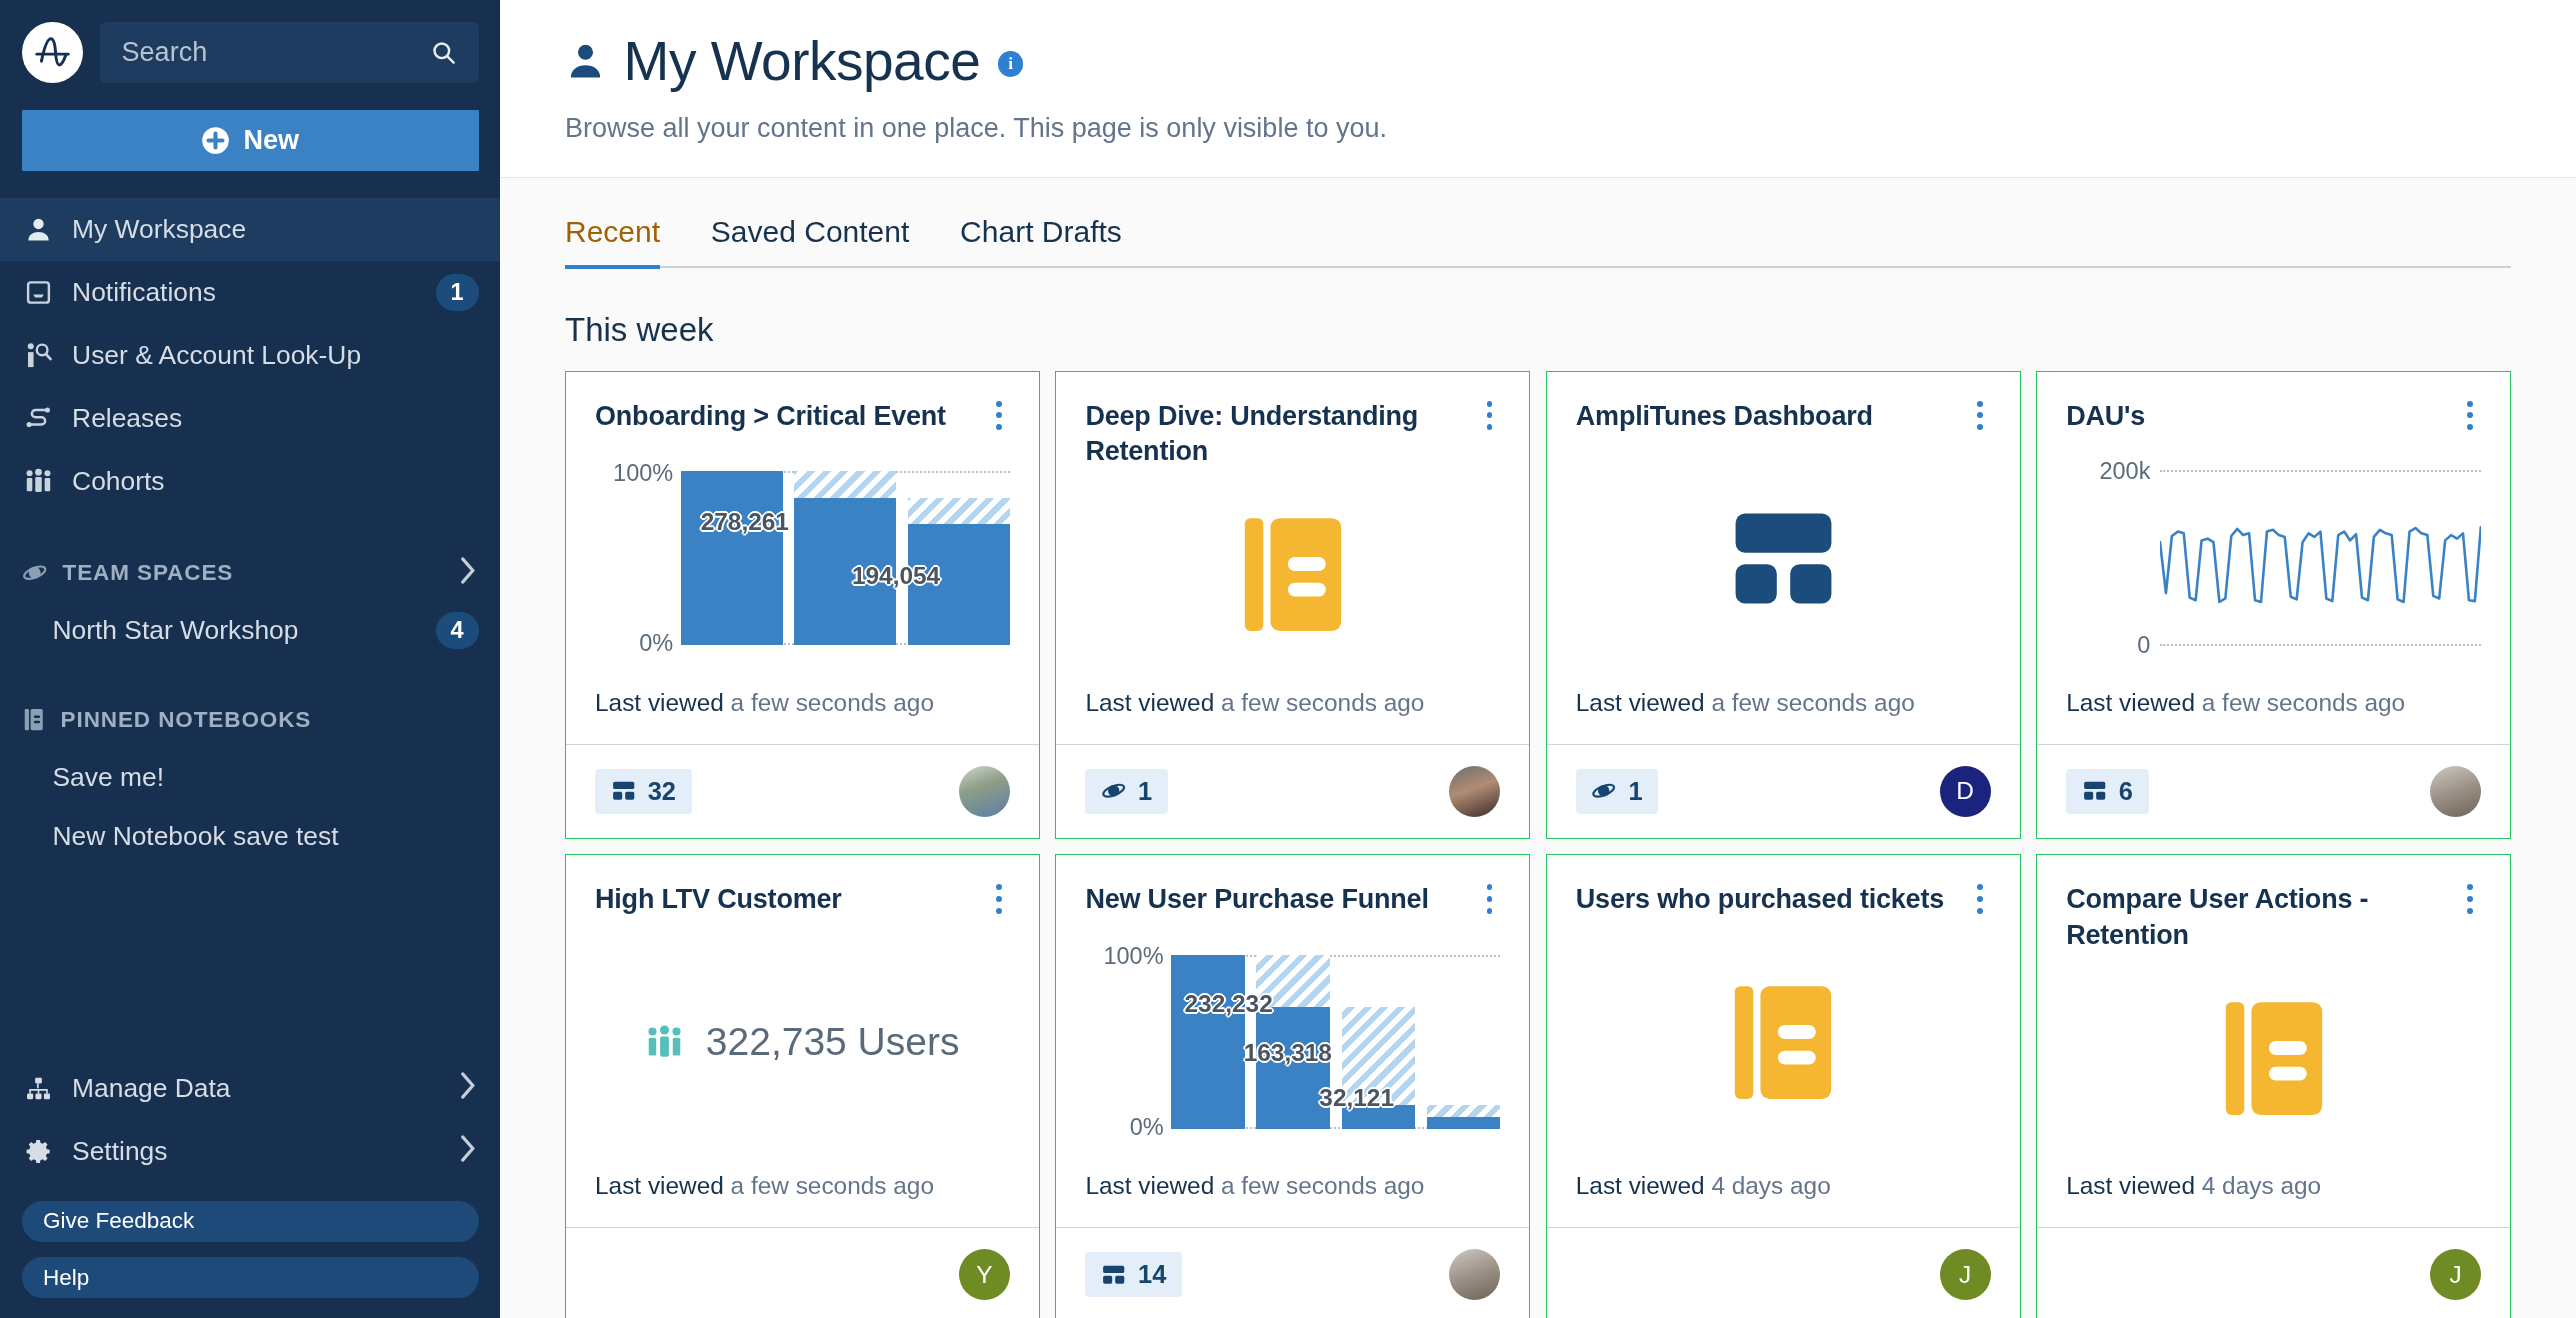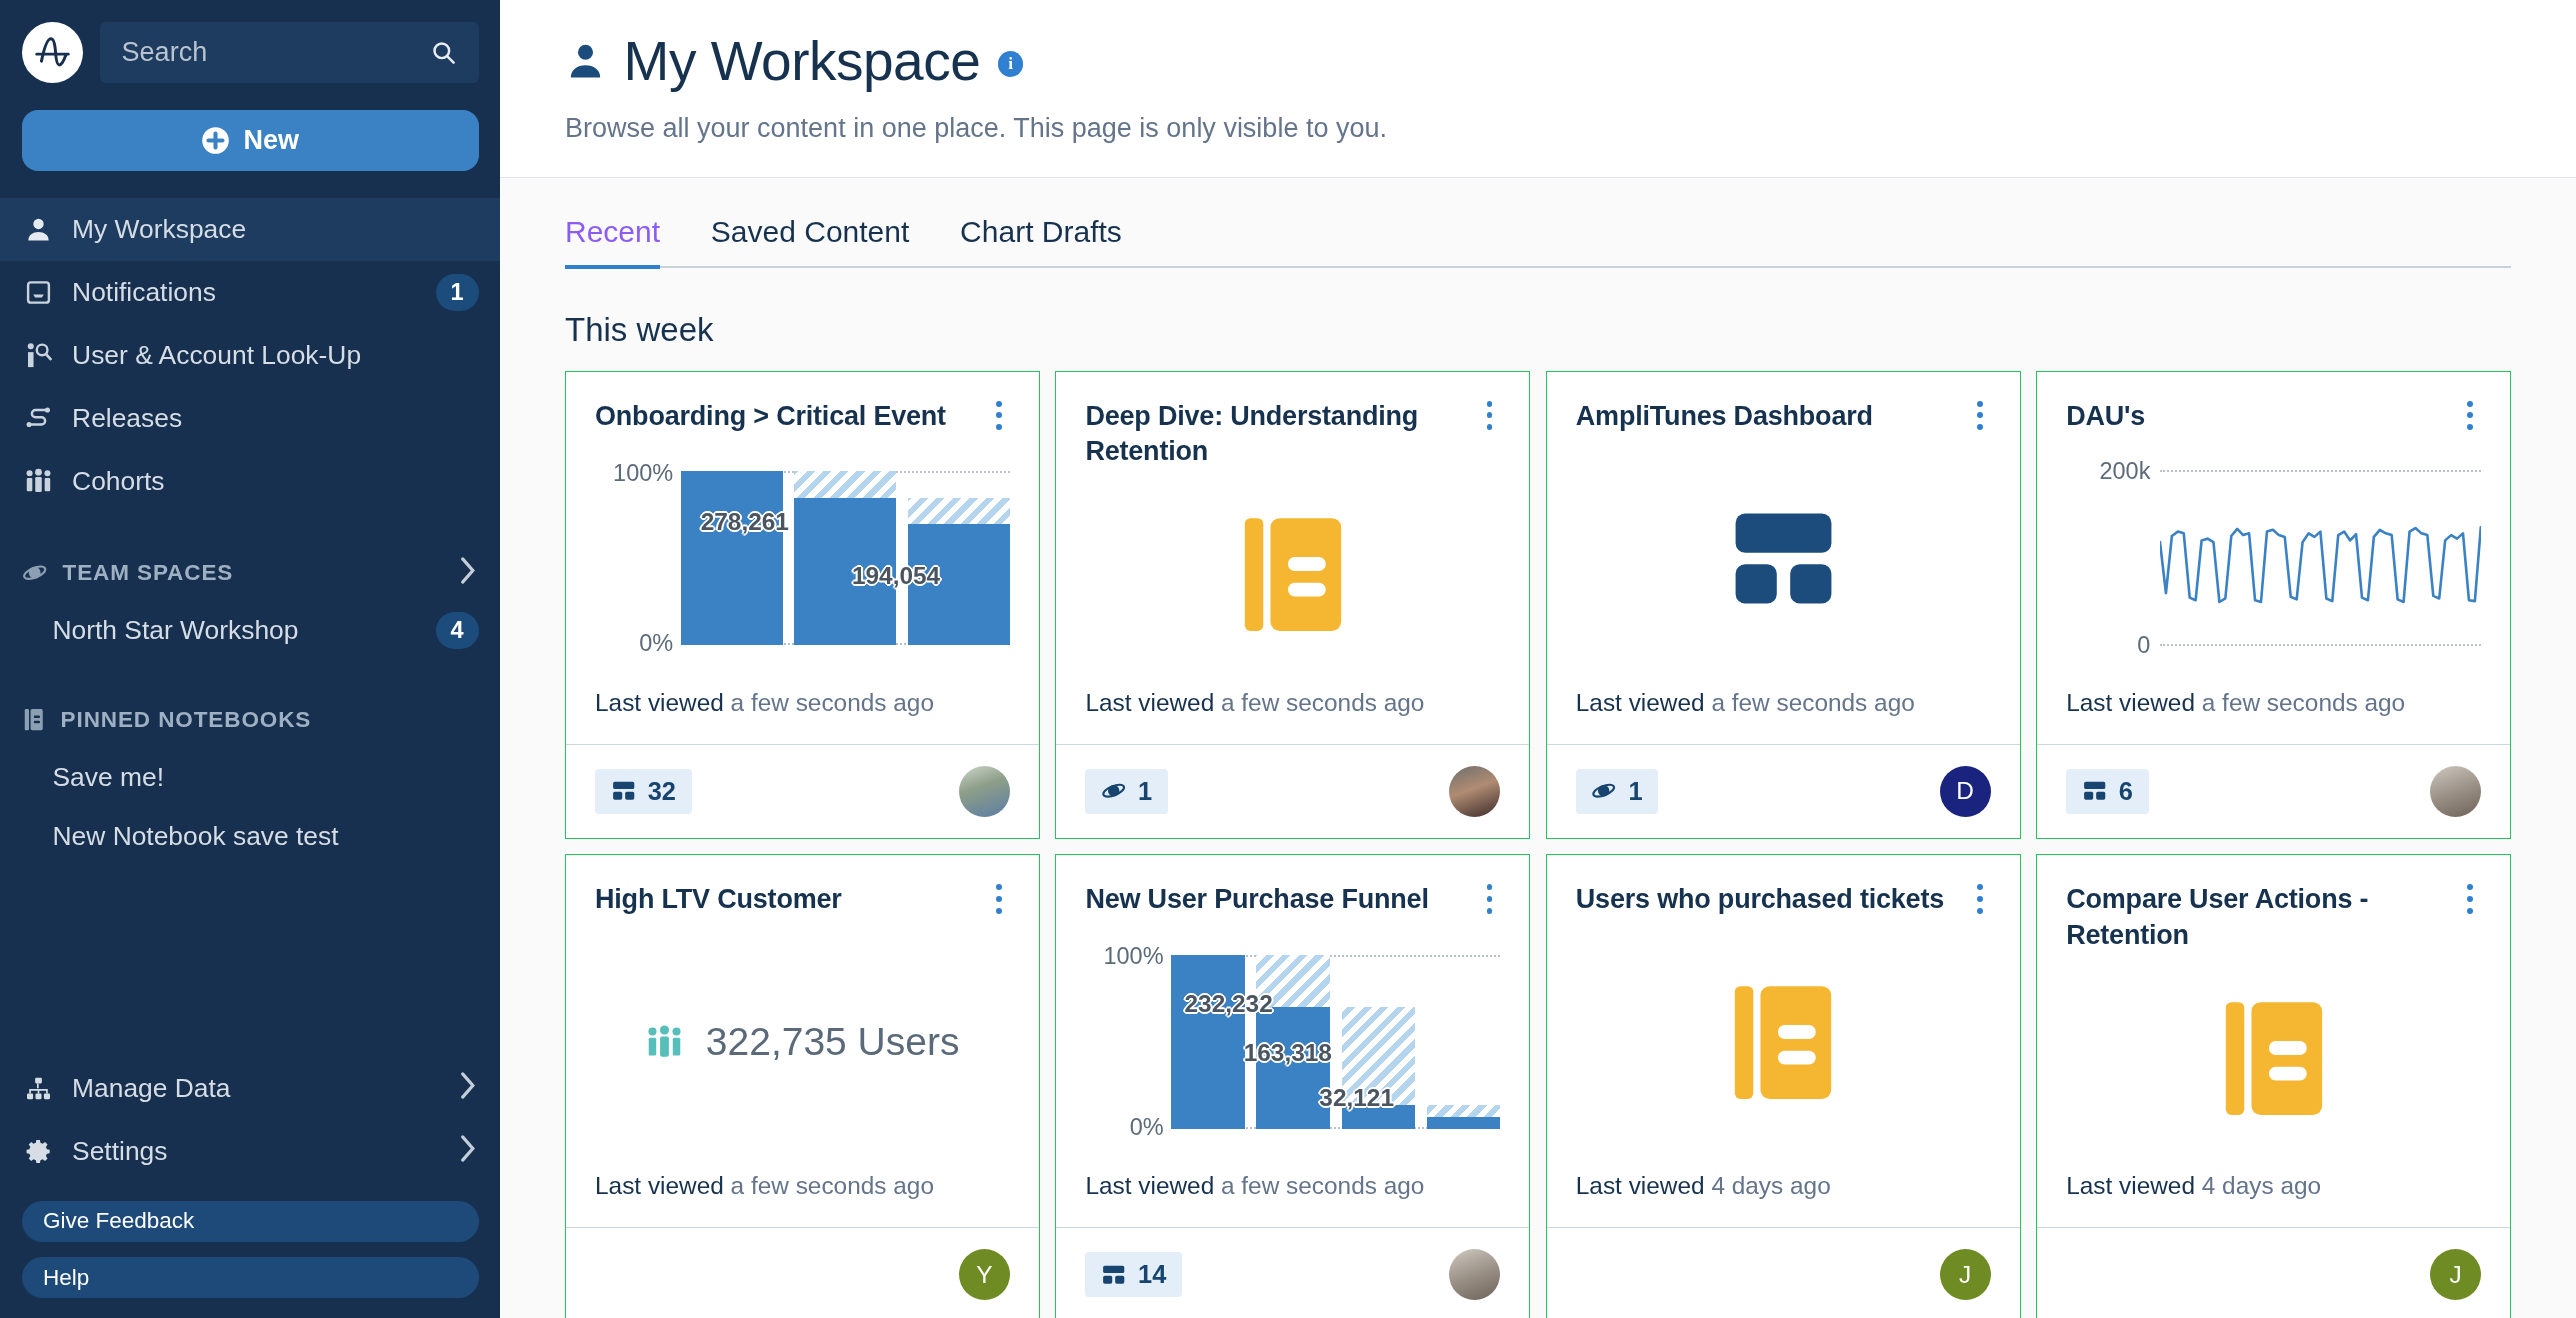--- a/index.html
+++ b/index.html
@@ -36,7 +36,7 @@
 
   .new-btn {
     margin: 27px 0 0 0; height: 61px; width: 100%;
-    background: #3b82c4; border-radius: 16px;
+    background: #3b82c4; border-radius: 1px;
     display: flex; align-items: center; justify-content: center;
     gap: 13.7px; color: #fff; font-size: 27px; font-weight: 700;
     cursor: pointer; border: none;

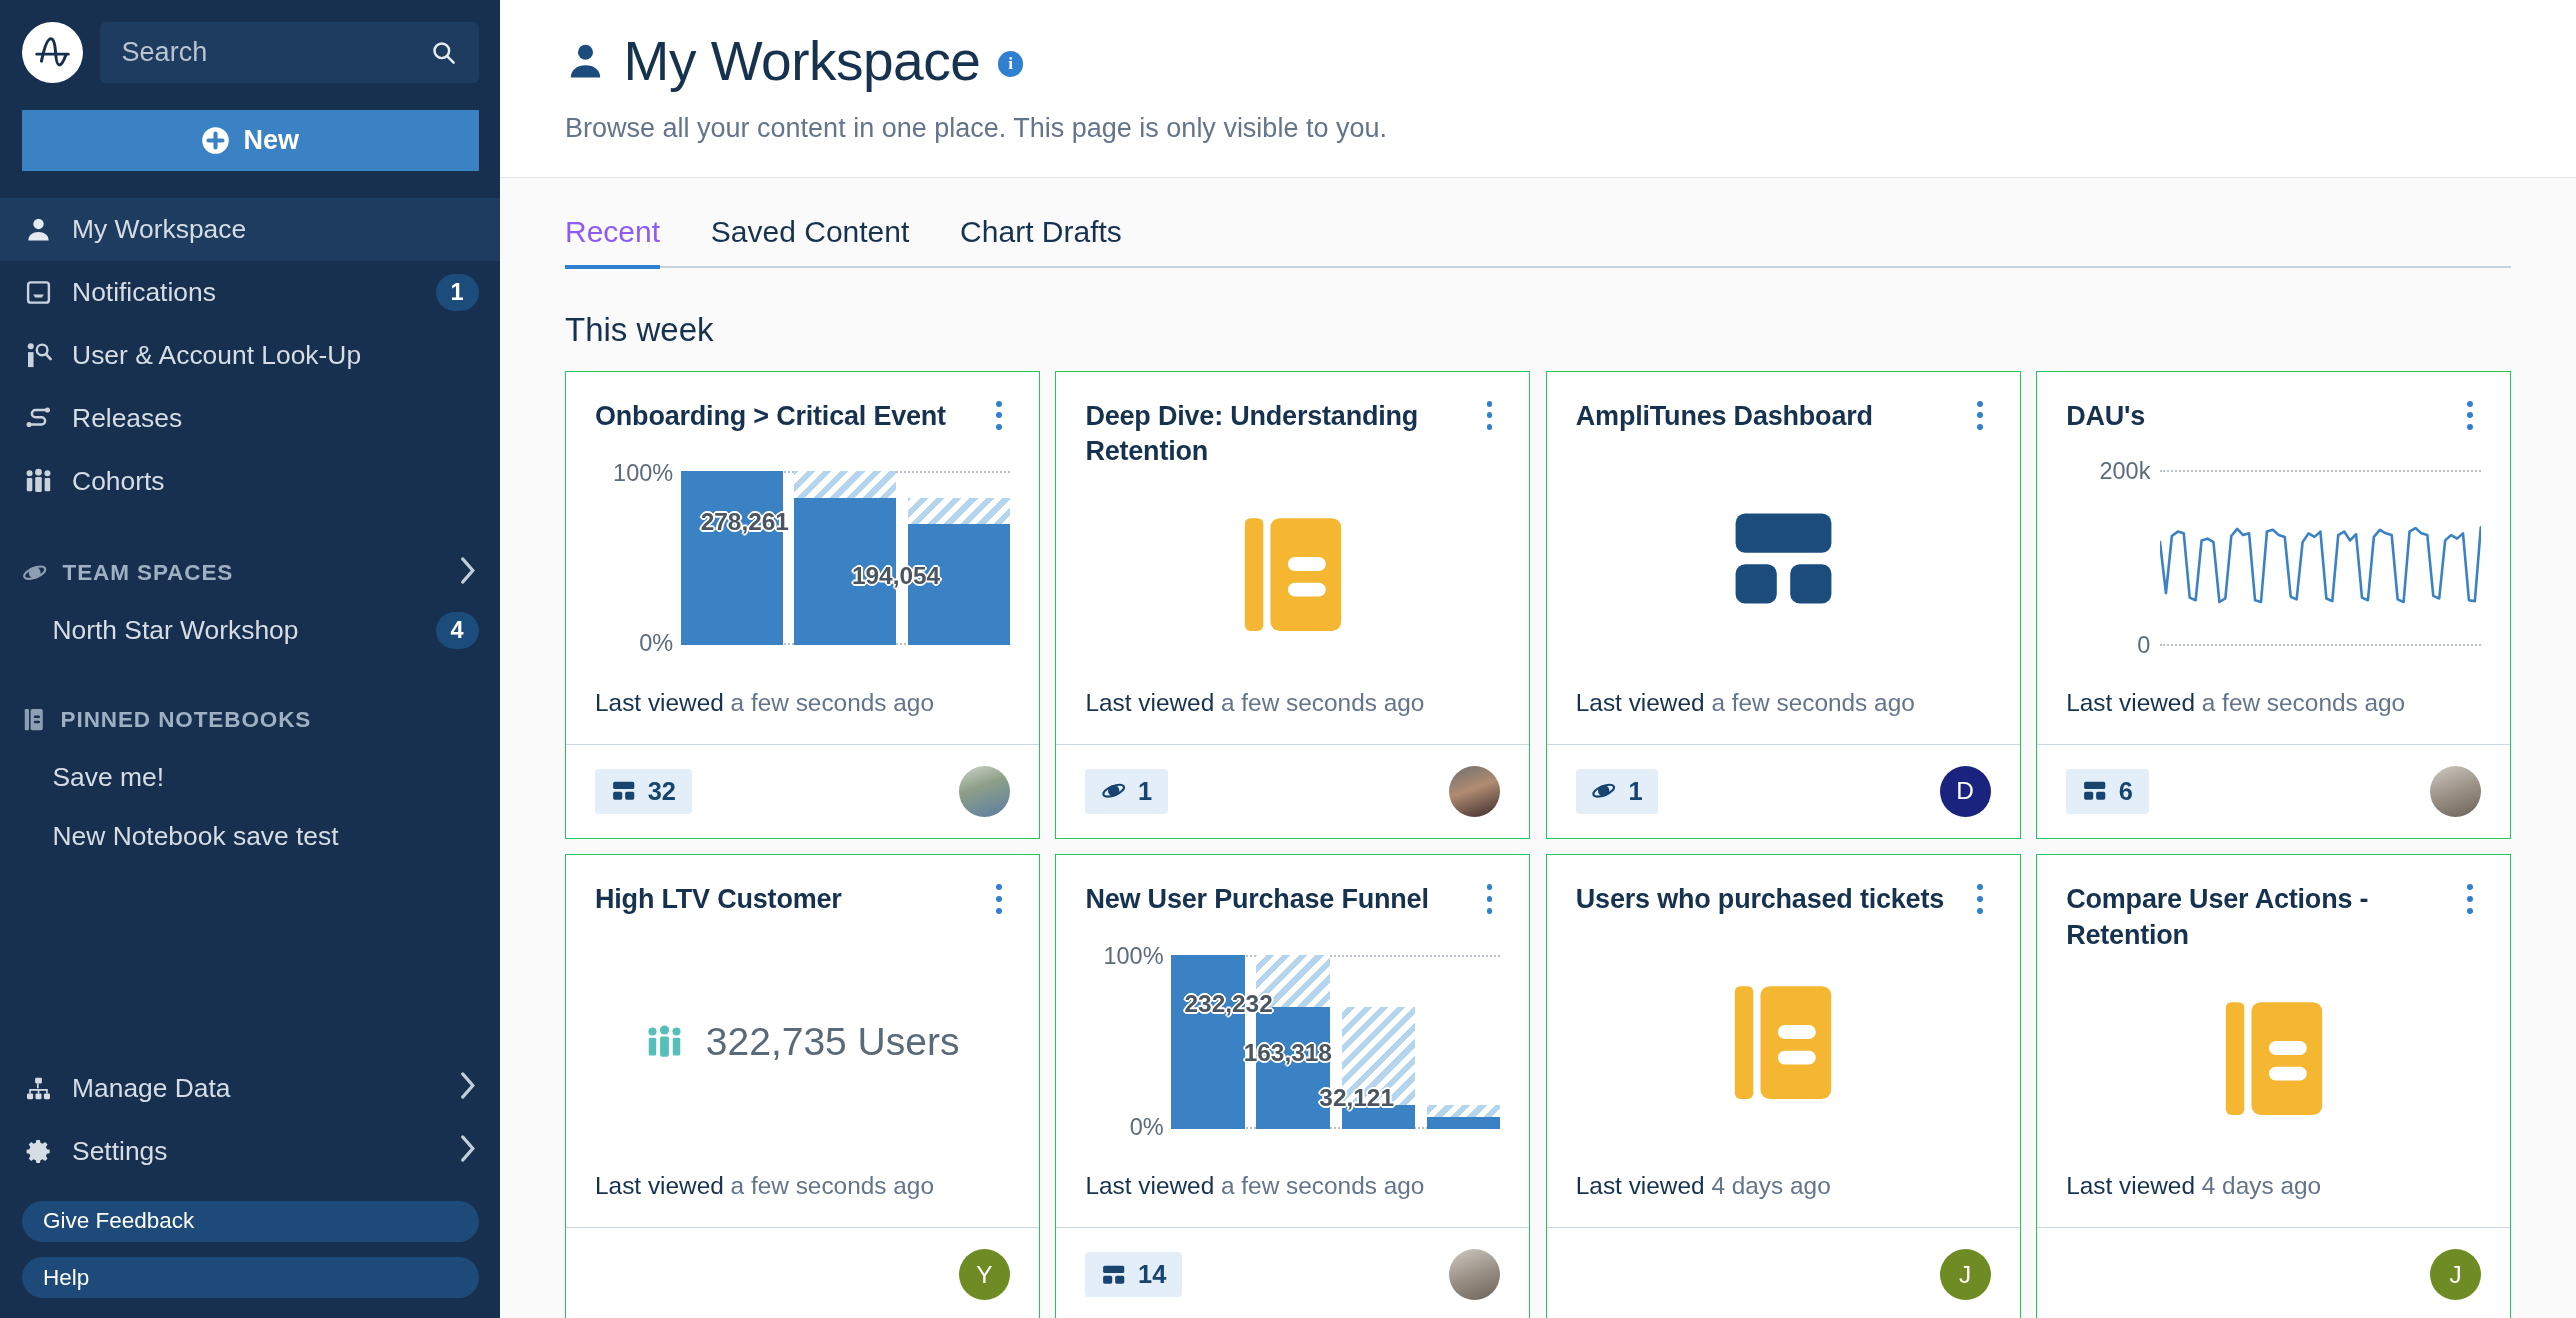--- a/index.html
+++ b/index.html
@@ -107,7 +107,7 @@
     font-family: "Liberation Sans", sans-serif;
   }
   .tab:first-child { padding-left: 0; }
-  .tab.active { color: #8b5cf6; }
+  .tab.active { color: #a16207; }
   .tab.active::after {
     content: ""; position: absolute; left: 0; right: 25.4px; bottom: -2.9px;
     height: 3.9px; background: #2f80d0;

